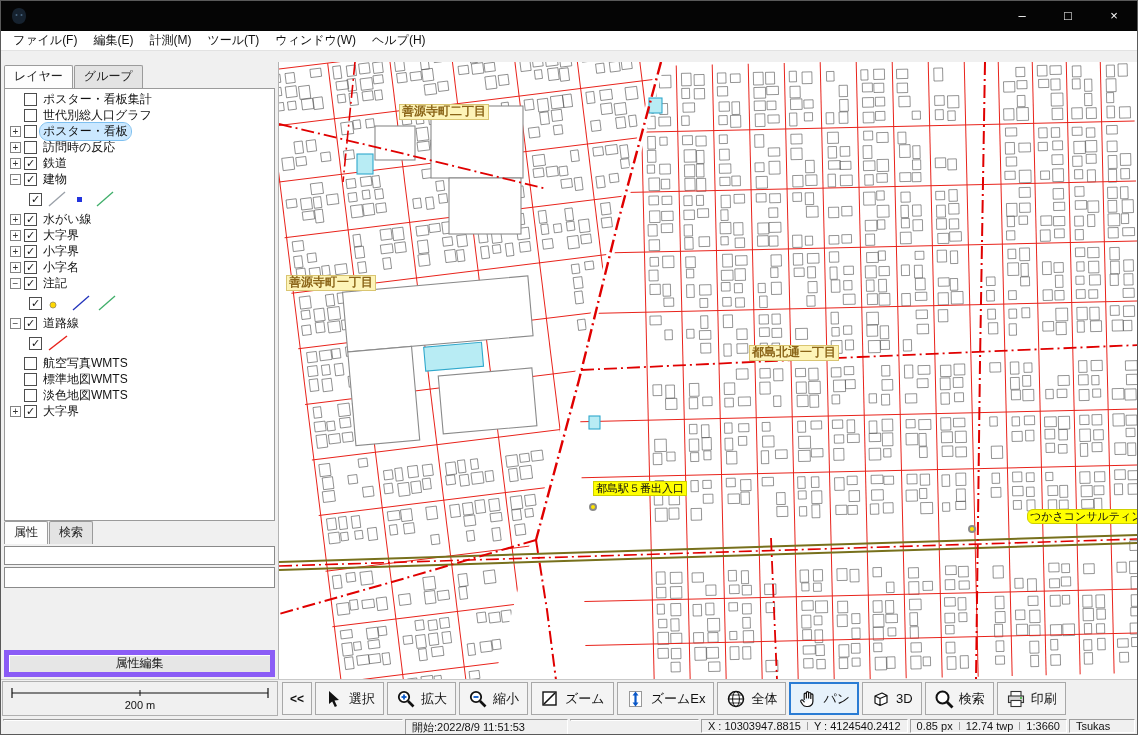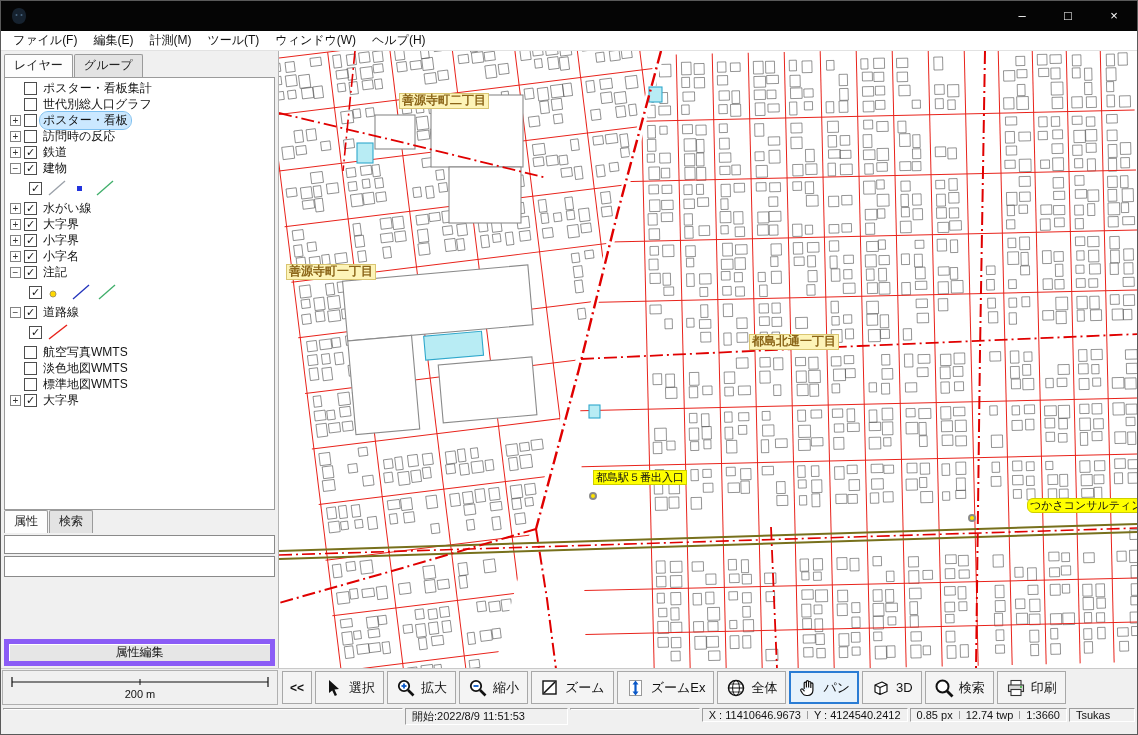--- a/index.html
+++ b/index.html
@@ -14,7 +14,7 @@
 .menubar{flex:0 0 20px;background:#ffffff;display:flex;align-items:center;padding-left:4px;border-bottom:1px solid #e2e2e2;font-size:12px;}
 .menu-item{padding:1px 8px;color:#111;}
 
-.content{flex:0 0 617px;display:flex;min-height:0;}
+.content{flex:0 0 617px;display:flex;min-height:0;margin-top:11px;}
 .sidebar{flex:0 0 278px;width:278px;background:#f0f0f0;border-right:1px solid #b3b3b3;display:flex;flex-direction:column;padding-top:3px;}
 .tabs{display:flex;padding-left:3px;flex:0 0 21px;align-items:flex-end;}
 .tab{font-size:12px;padding:2px 9px 3px;border:1px solid #9b9b9b;border-bottom:none;background:#e3e3e3;border-radius:2px 2px 0 0;color:#222;margin-right:1px;}

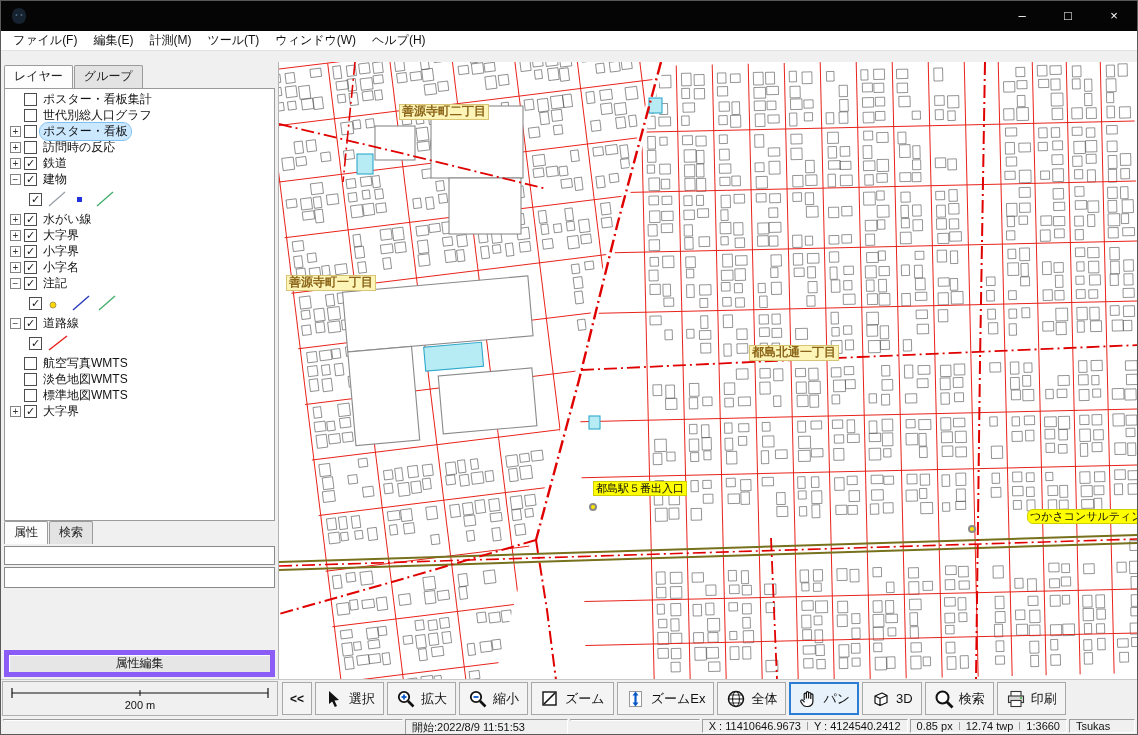--- a/index.html
+++ b/index.html
@@ -189,12 +189,12 @@
           <div class="trow">
     <span class="exp none"></span>
     <span class="cb"></span>
-    <span class="tlab">淡色地図WMTS</span>
+    <span class="tlab">標準地図WMTS</span>
   </div>
           <div class="trow">
     <span class="exp none"></span>
     <span class="cb"></span>
-    <span class="tlab">標準地図WMTS</span>
+    <span class="tlab">淡色地図WMTS</span>
   </div>
           <div class="trow">
     <span class="exp">+</span>

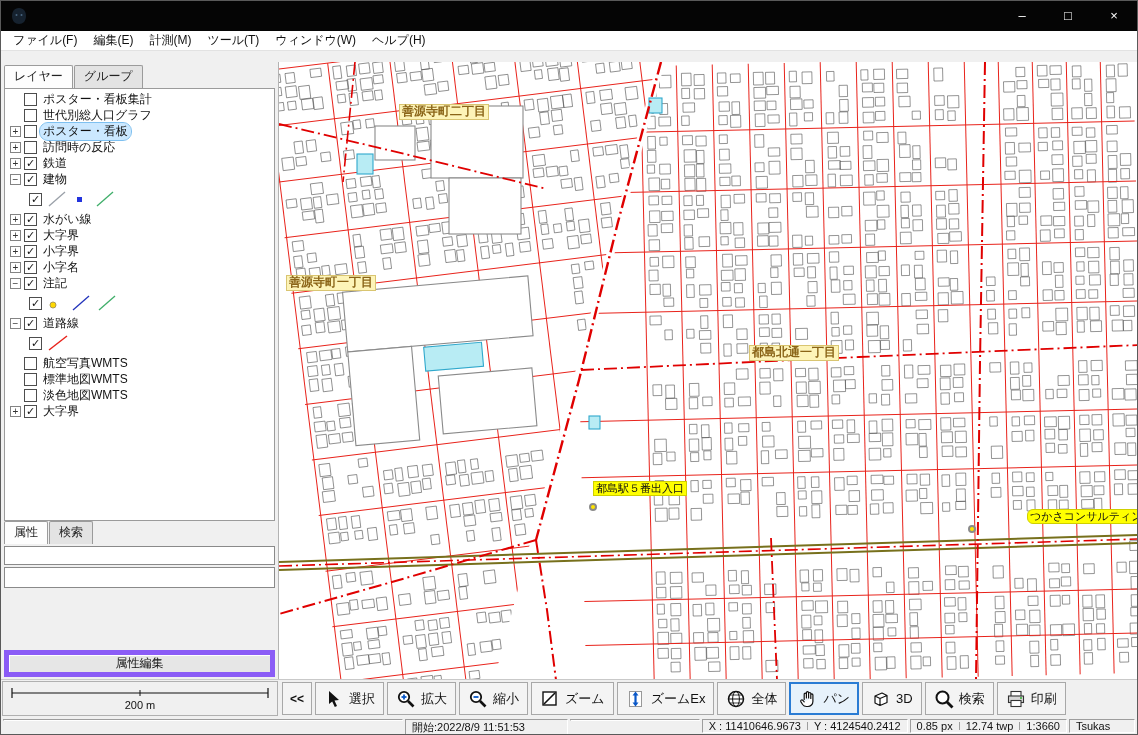--- a/index.html
+++ b/index.html
@@ -1479,7 +1479,7 @@
     <div class="seg w2">開始:2022/8/9 11:51:53</div>
     <div class="seg grow"></div>
     <div class="seg">
-      <span>X : 11410646.9673</span>
+      <span>X : 10303947.8815</span>
       <span class="divider"></span>
       <span>Y : 4124540.2412</span>
     </div>

